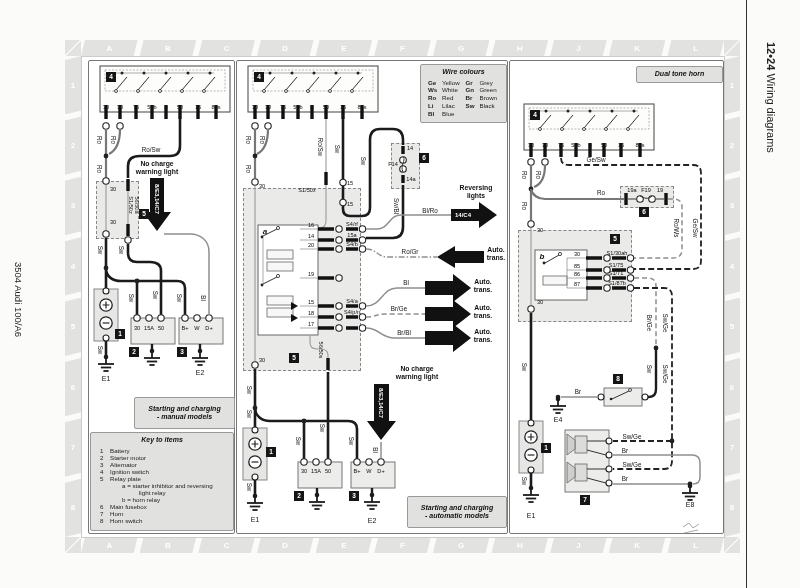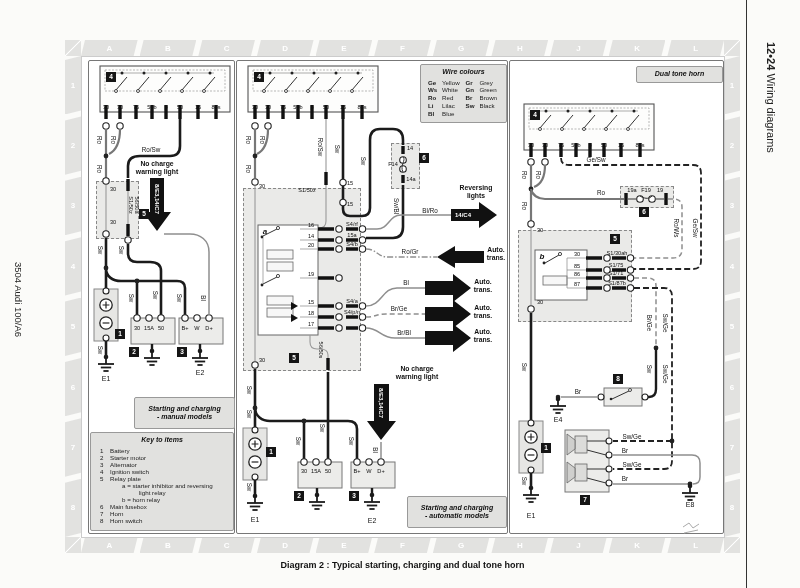--- a/index.html
+++ b/index.html
@@ -667,7 +667,6 @@
       <span class="dlab le" style="left: 531px; top: 516px;">E1</span>
     </div>
 
-  <div class="caption">Diagram 2 : Typical starting, charging and dual tone horn</div>
 </div>
 
 </body></html>

